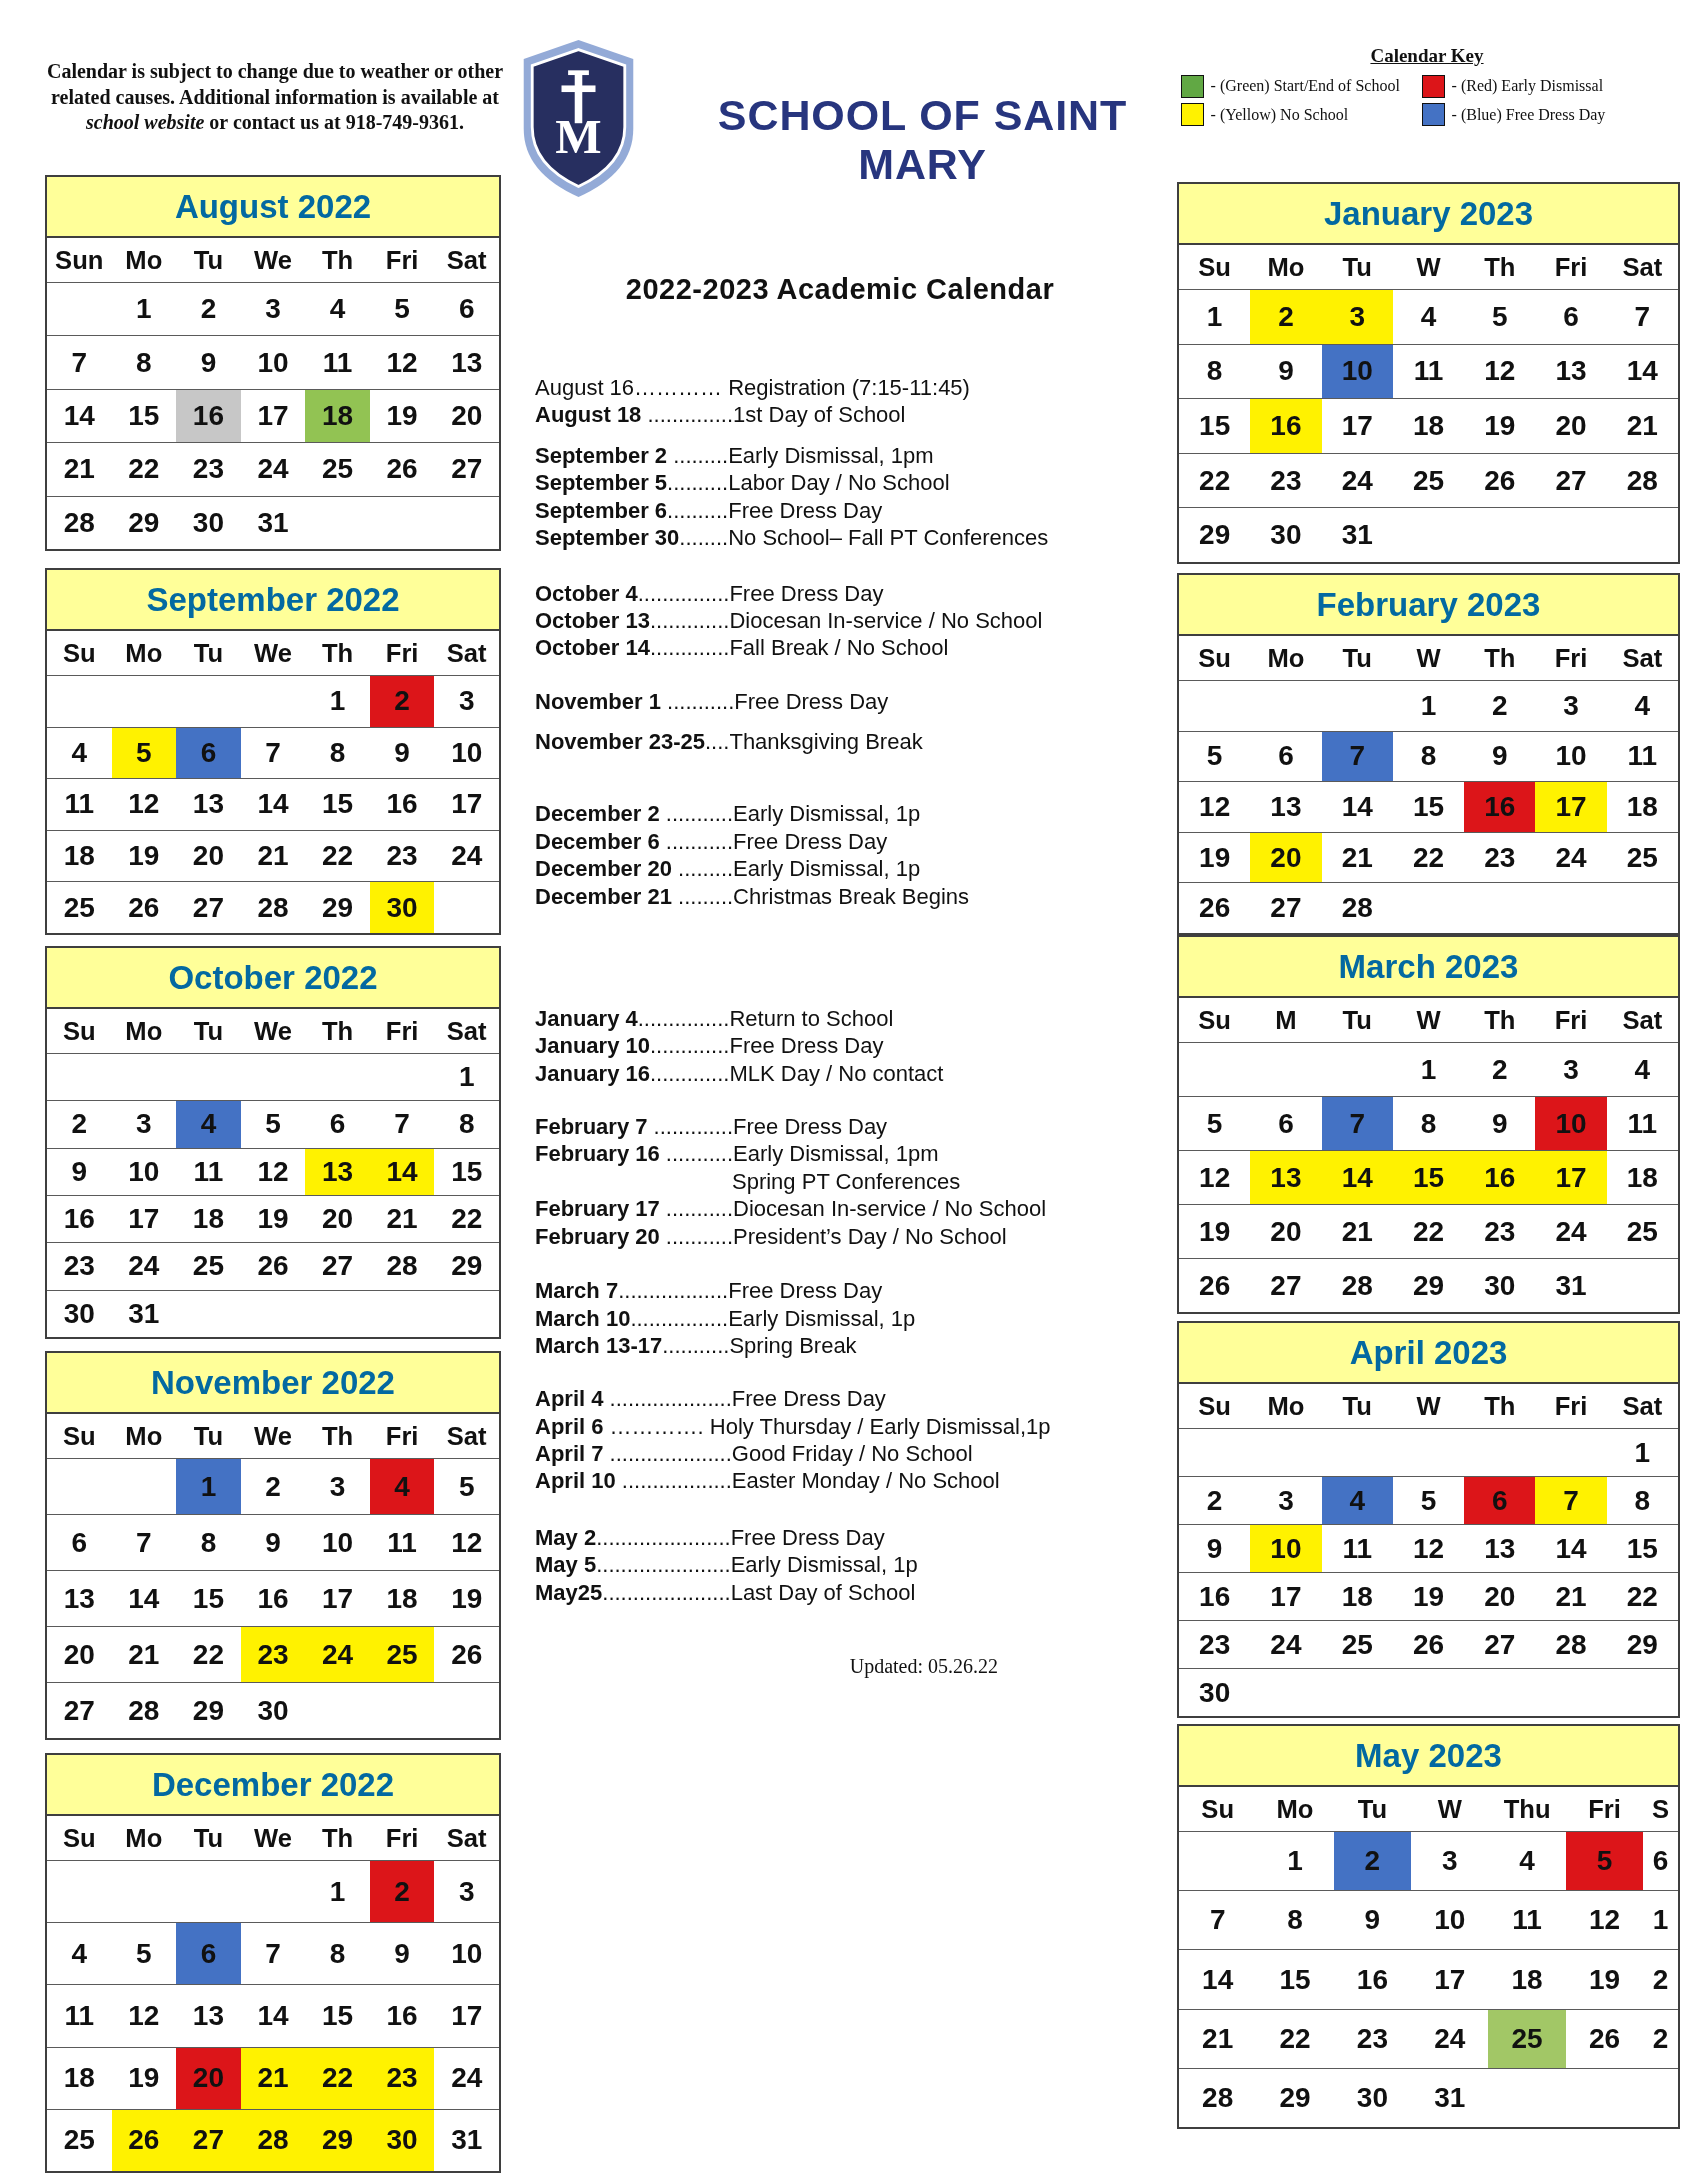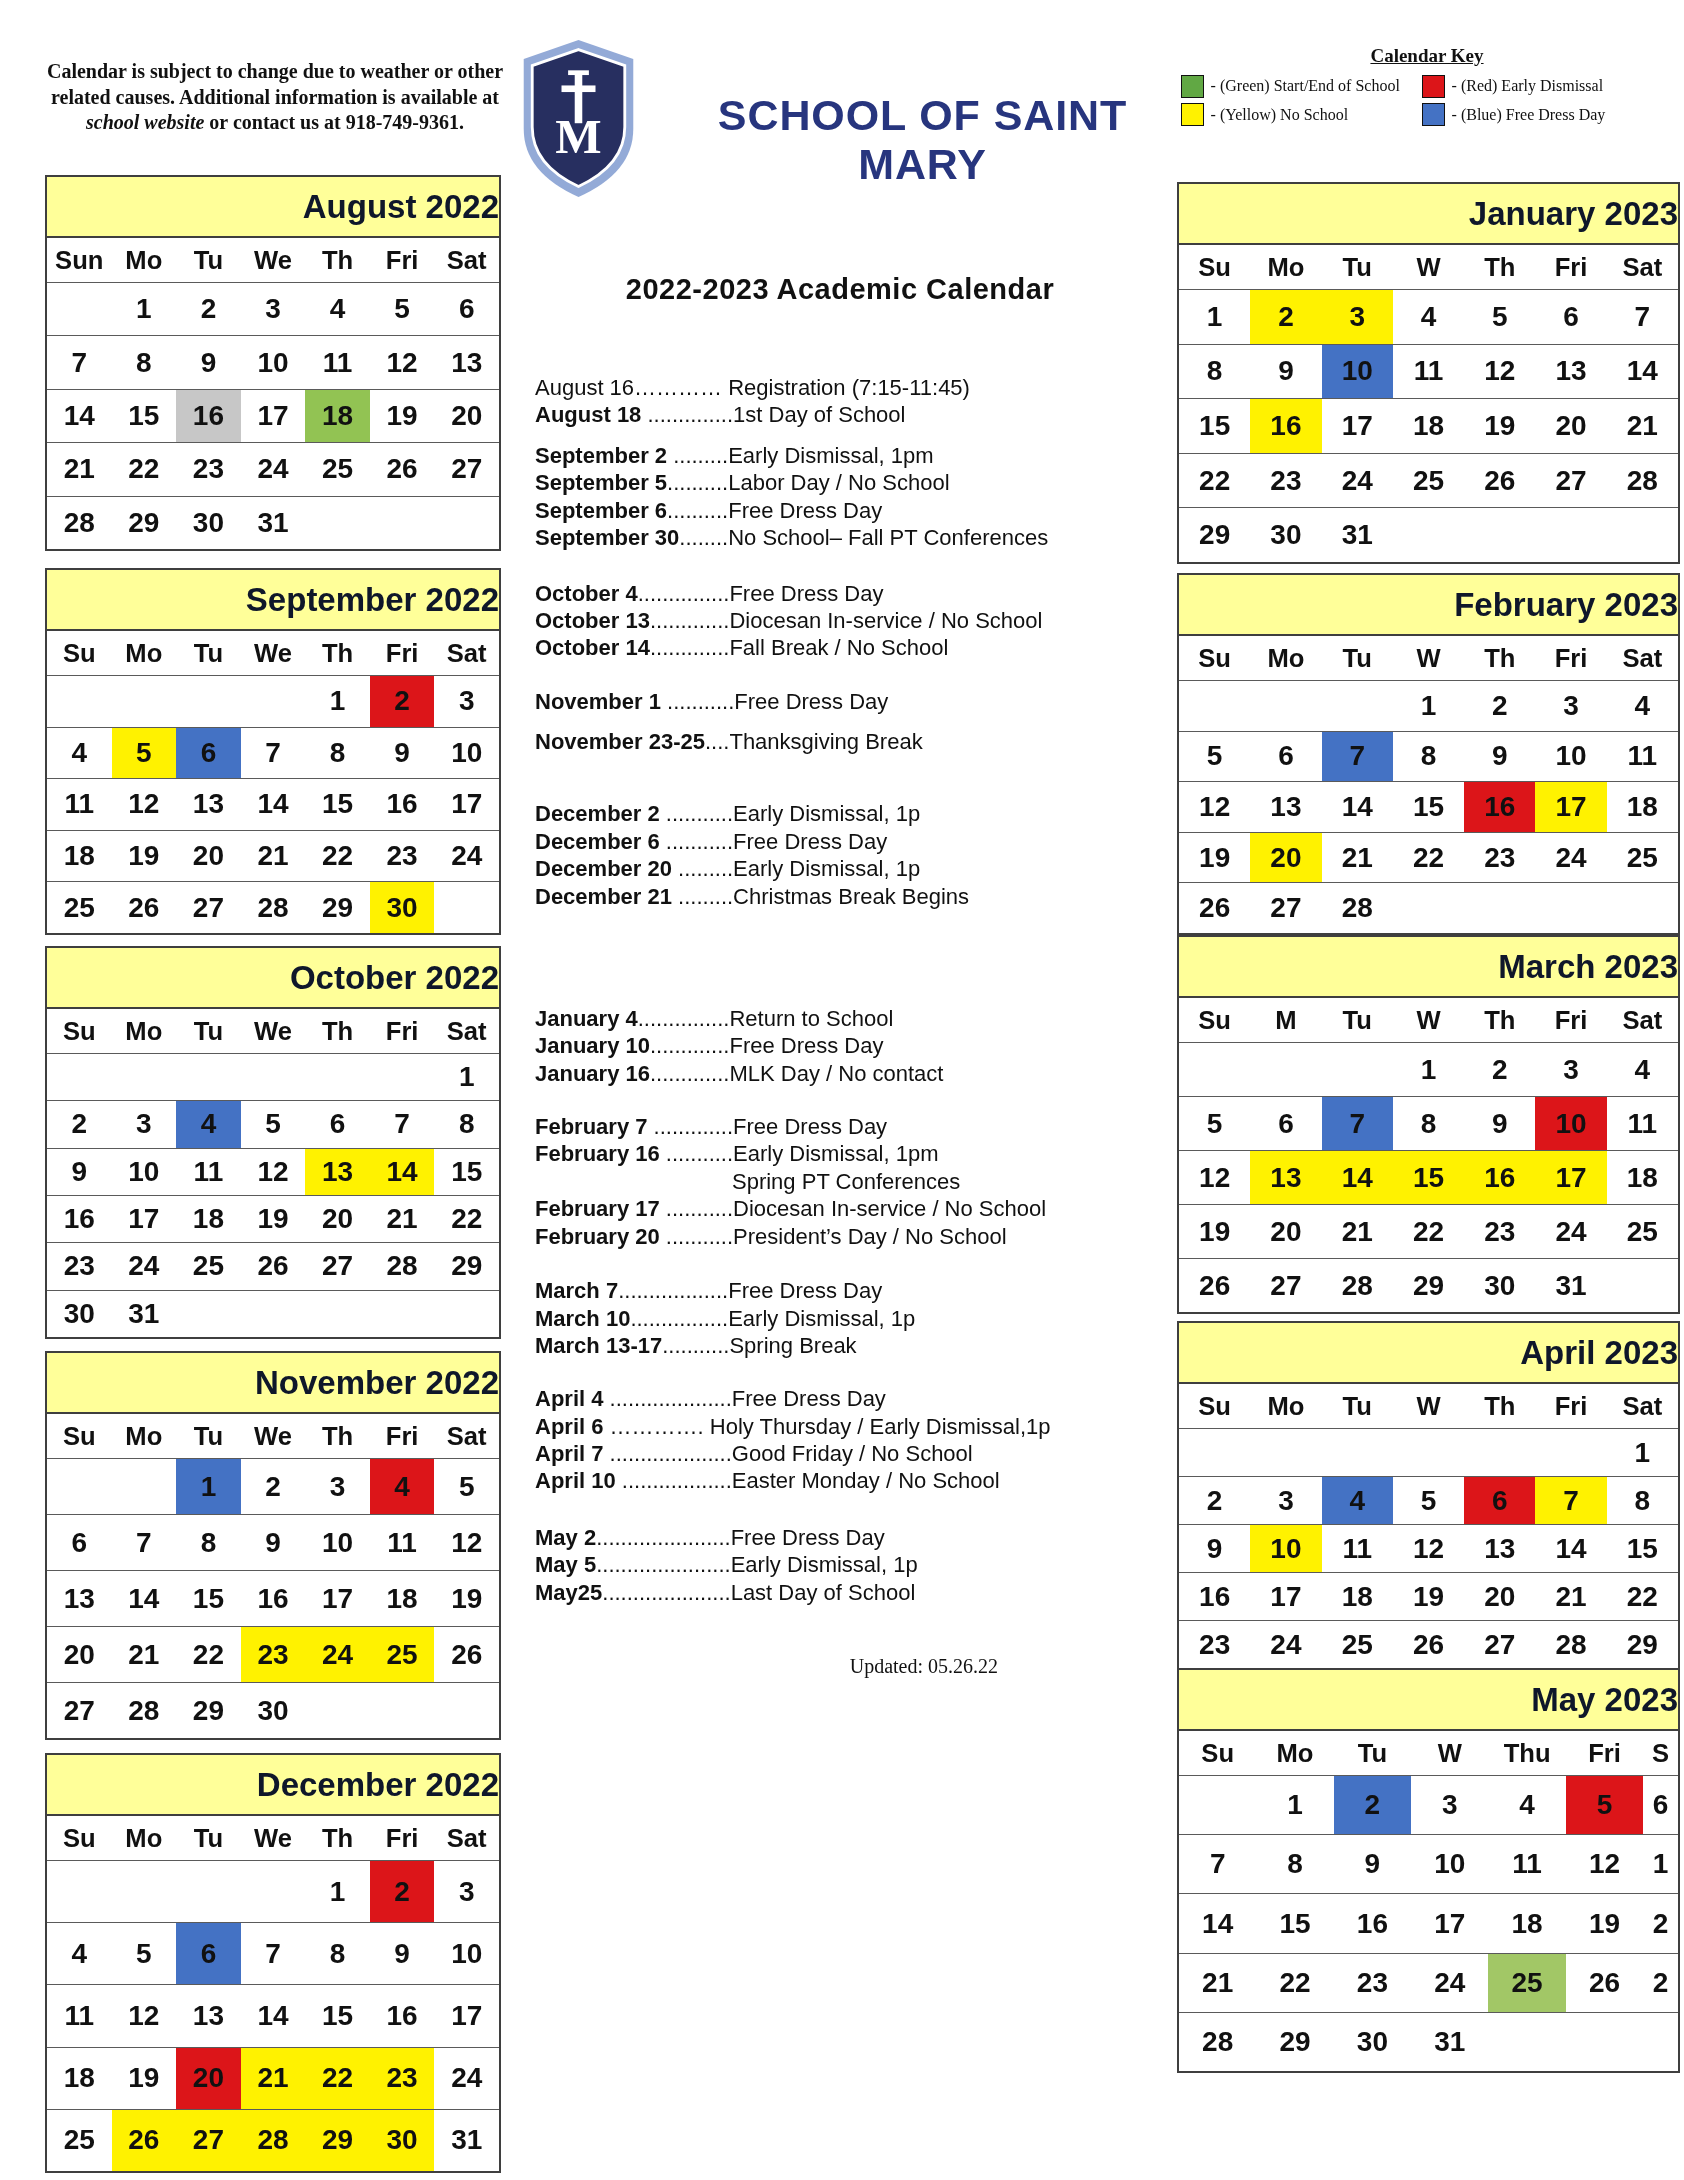--- a/index.html
+++ b/index.html
@@ -35,8 +35,8 @@
   
   .month{position:absolute;border:2.8px solid #3f3f3f;background:#fff;display:flex;flex-direction:column;
          box-sizing:border-box;}
-  .month-title{background:#FFFF99;border-bottom:2.8px solid #3f3f3f;text-align:right;
-               font-size:33px;font-weight:bold;color:#0f172a;flex:0 0 59px;line-height:59px;}
+  .month-title{background:#FFFF99;border-bottom:2.8px solid #3f3f3f;text-align:center;
+               font-size:33px;font-weight:bold;color:#0369a1;flex:0 0 59px;line-height:59px;}
   .dow-row,.week-row{display:grid;grid-template-columns:repeat(7,1fr);}
   .narrow-last .dow-row,.narrow-last .week-row{grid-template-columns:1fr 1fr 1fr 1fr 1fr 1fr 0.45fr;}
   .dow-row{flex:0 0 44px;align-items:center;border-bottom:1.9px solid #5a5a5a;}

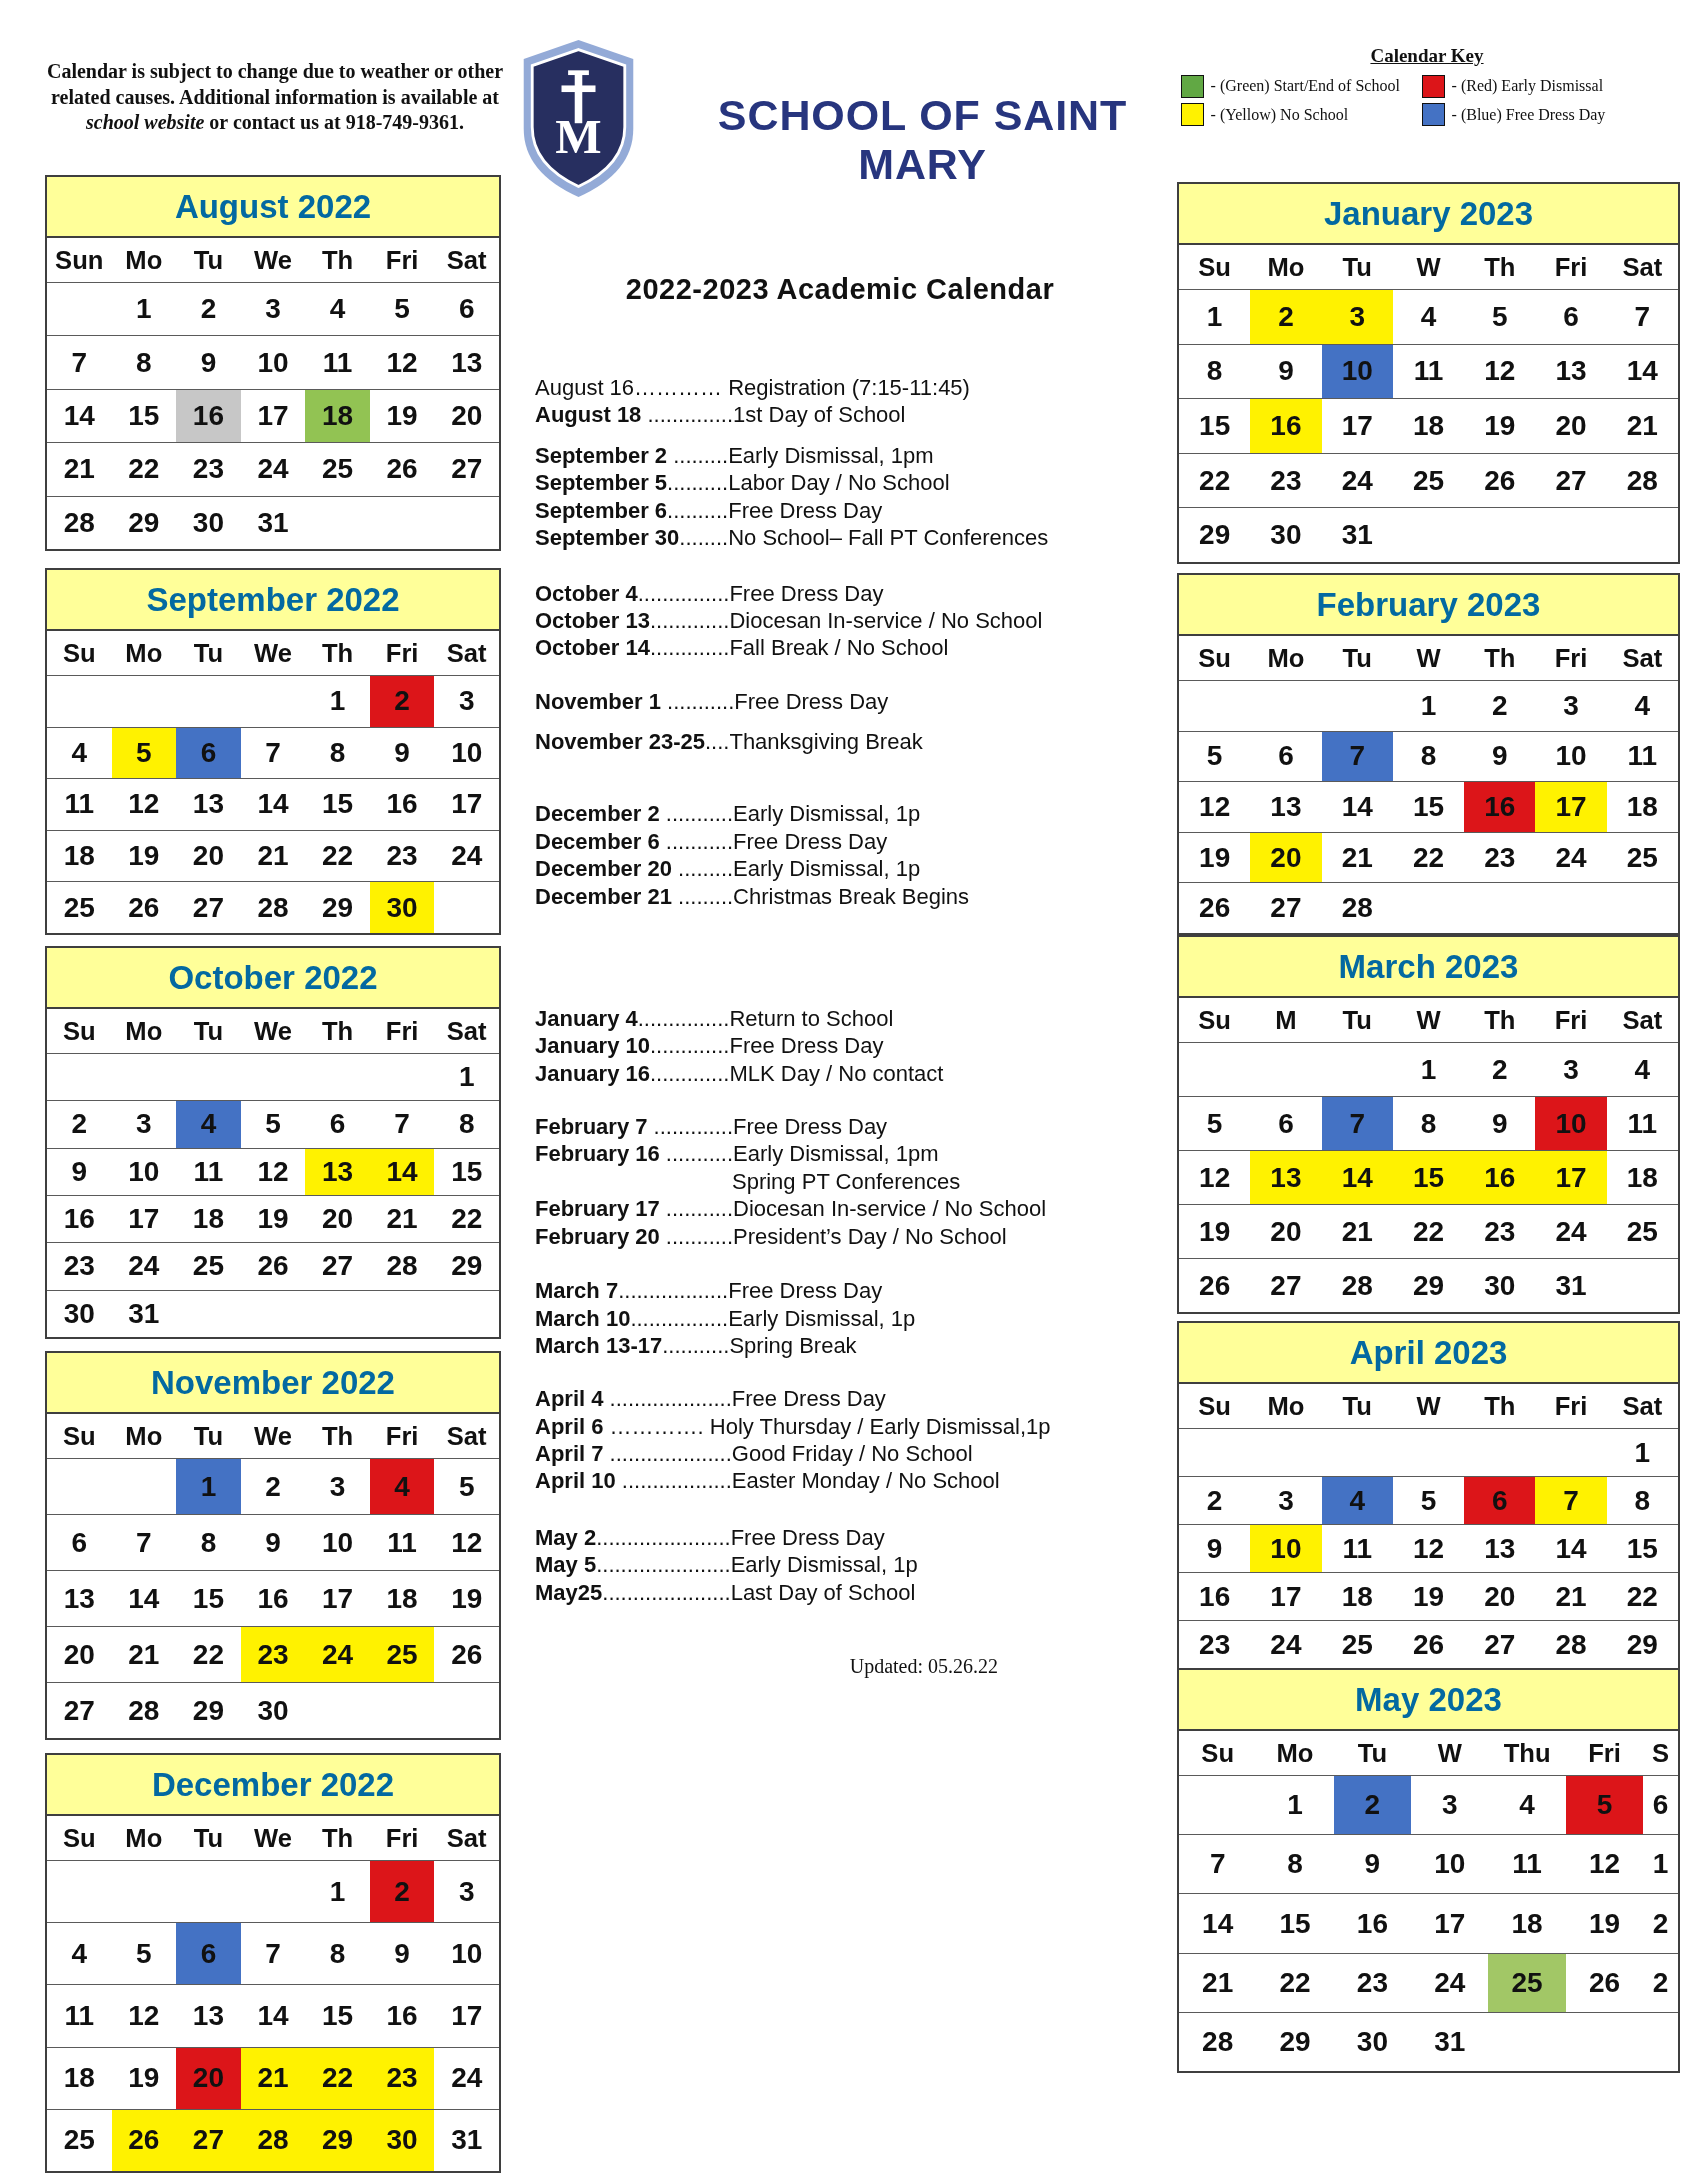--- a/index.html
+++ b/index.html
@@ -55,7 +55,7 @@
   #m-feb{left:1177px;top:573px;width:503px;height:362px}
   #m-mar{left:1177px;top:935px;width:503px;height:379px}
   #m-apr{left:1177px;top:1321px;width:503px;height:397px}
-  #m-may{left:1177px;top:1668px;width:503px;height:405px}
+  #m-may{left:1177px;top:1724px;width:503px;height:405px}
 </style>
 </head>
 <body>

